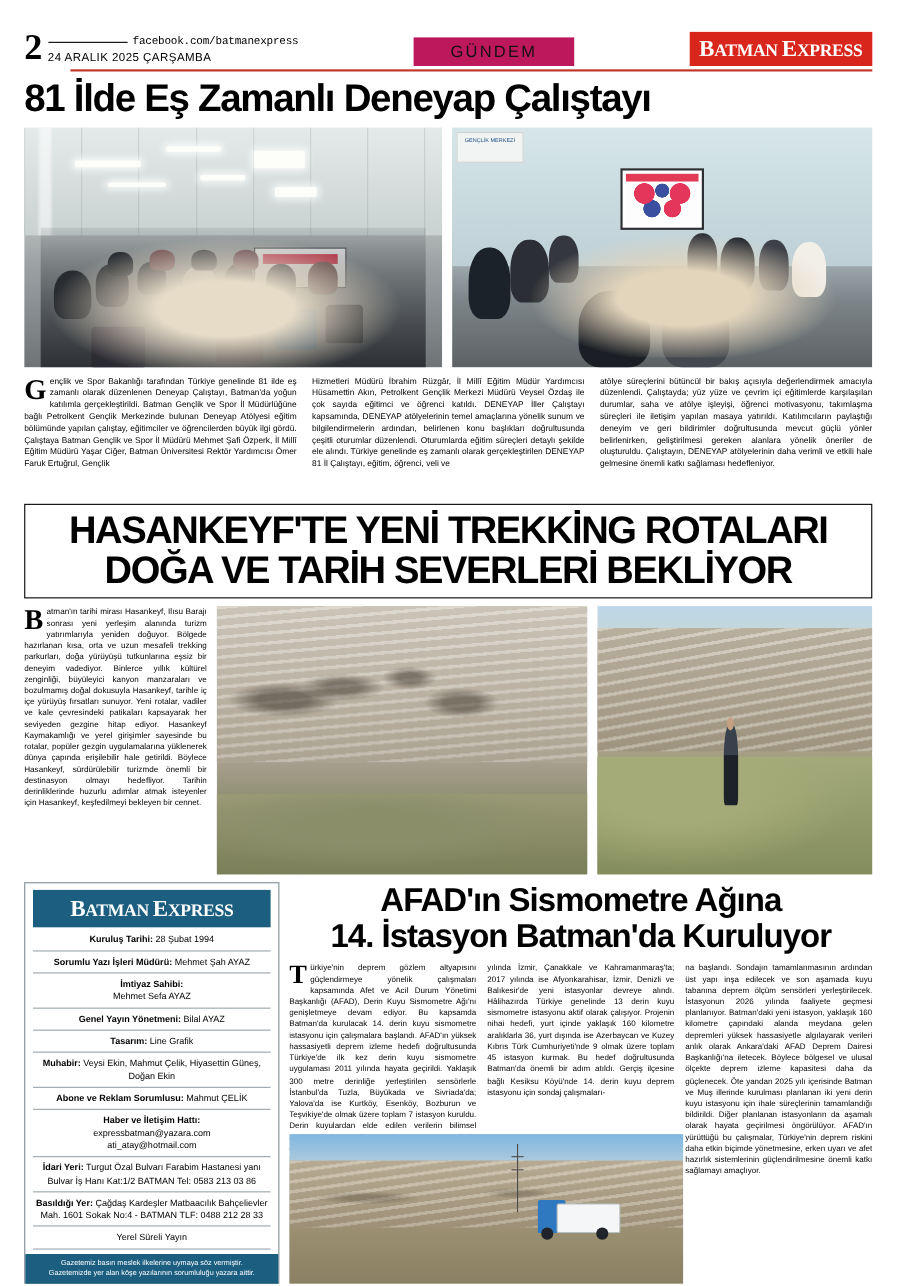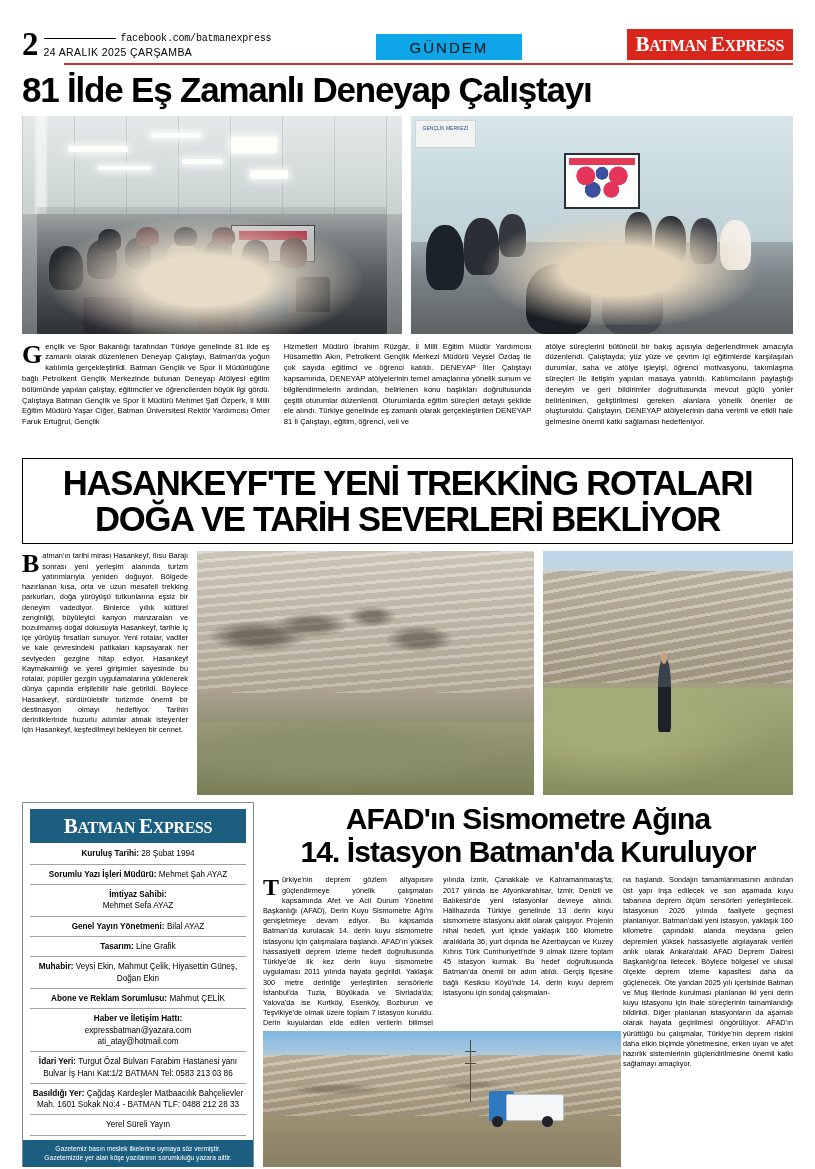--- a/index.html
+++ b/index.html
@@ -72,7 +72,7 @@
     position: relative;
   }
   .section-tag {
-    background: #0ea5e9;
+    background: #be185d;
     font-size: 15px;
     letter-spacing: 2px;
     padding: 5px 34px 4px 34px;

